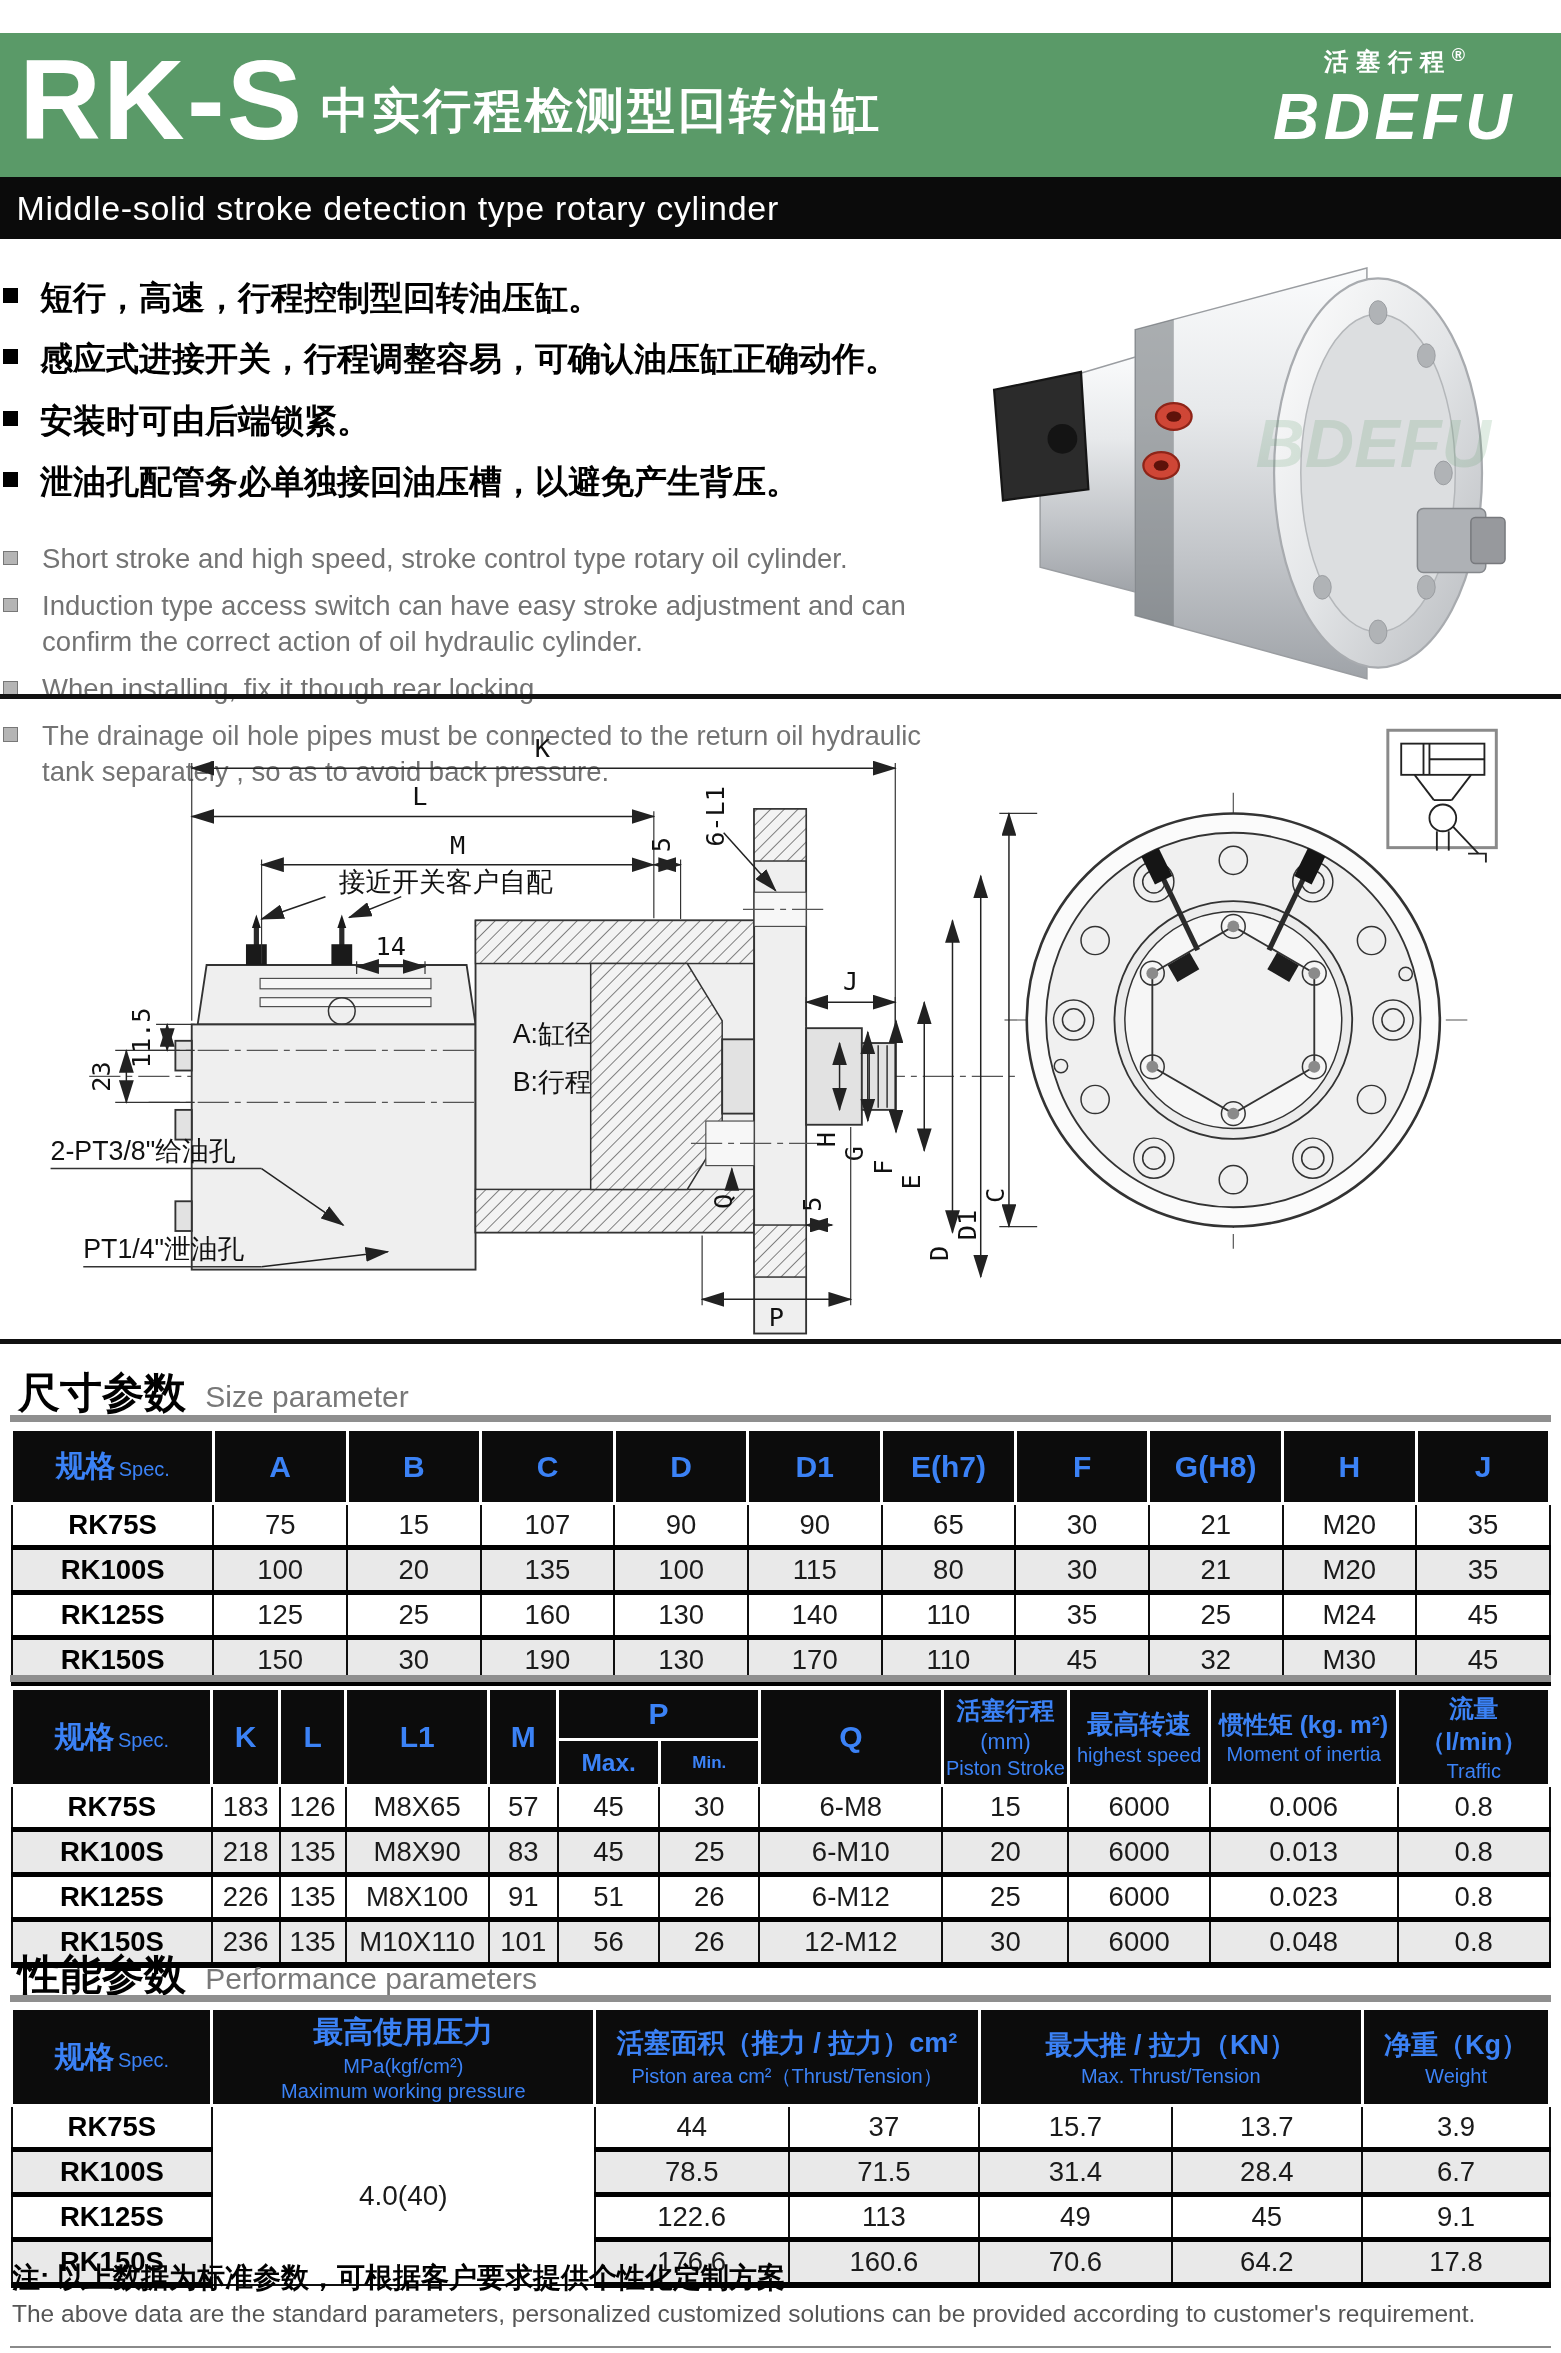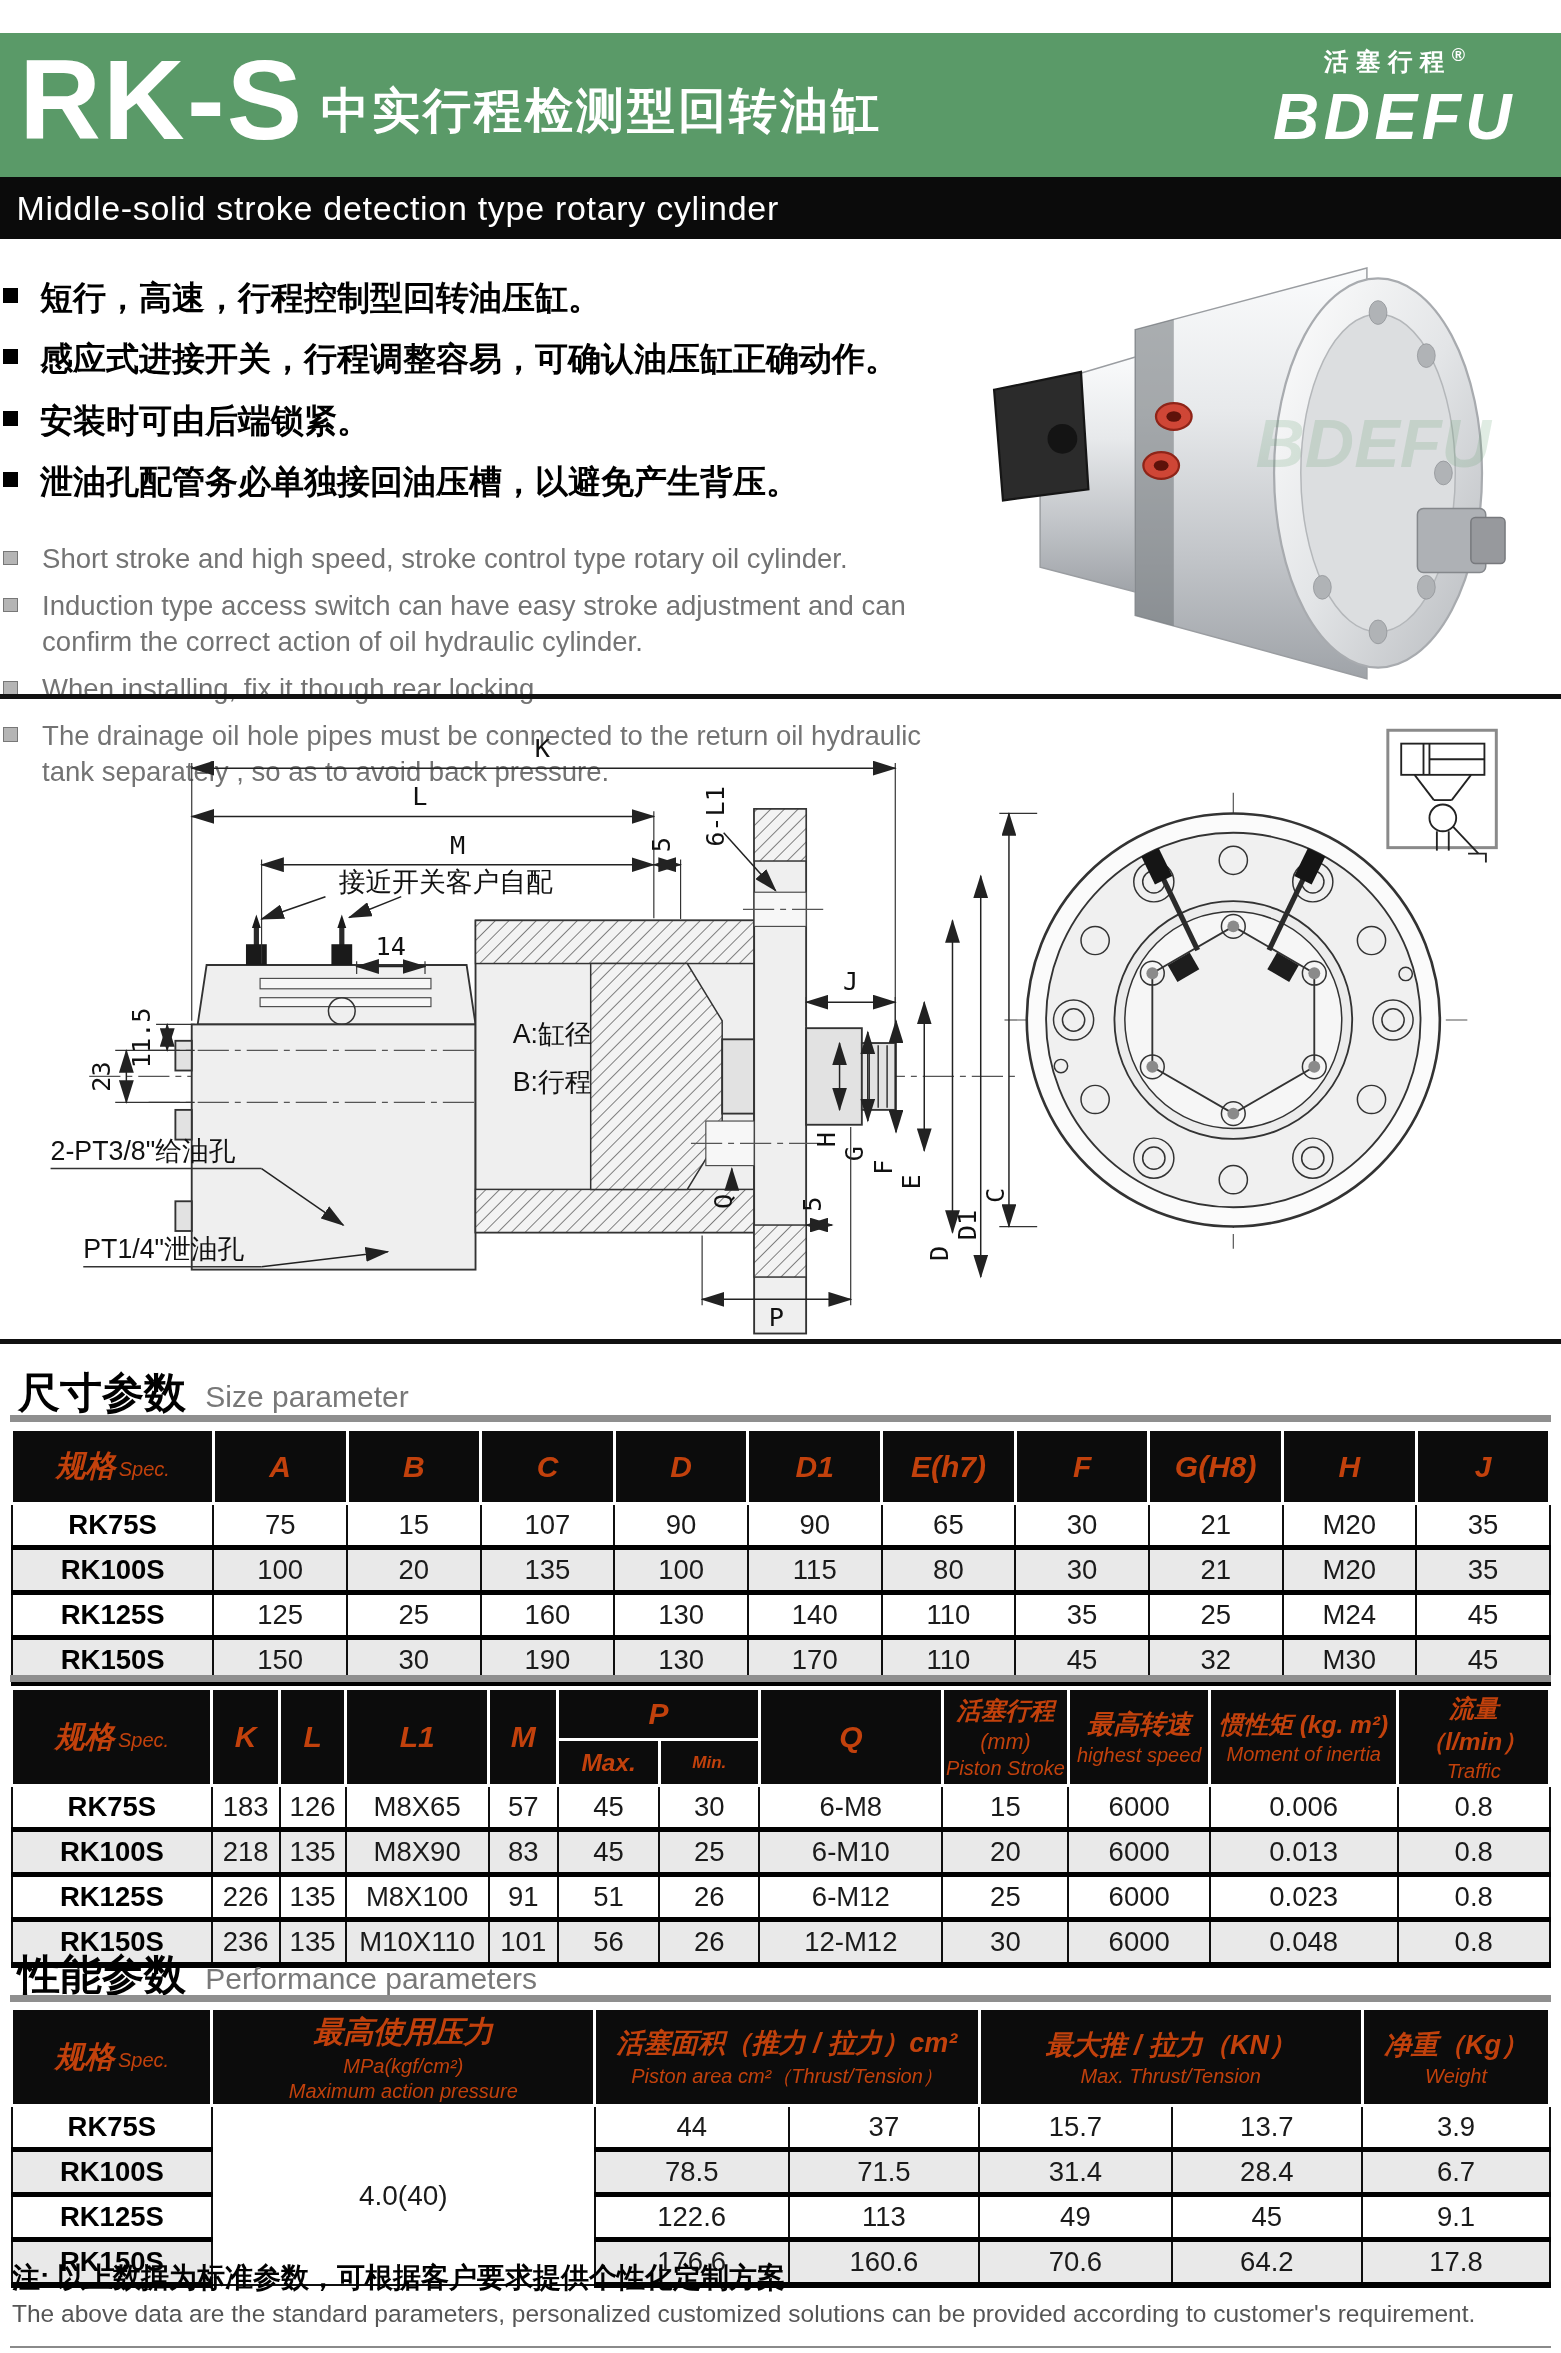--- a/index.html
+++ b/index.html
@@ -36,7 +36,7 @@
   
   .tstrip{position:absolute;left:10.4px;width:1541px;height:6.7px;background:#8f8f8f;}
   table.tbl{position:absolute;left:10.4px;width:1541px;border-collapse:collapse;table-layout:fixed;}
-  .tbl th{background:#0c0c0c;color:#c2410c;border:3.7px solid #fff;text-align:center;vertical-align:middle;padding:1.5px;font-style:italic;}
+  .tbl th{background:#0c0c0c;color:#3b82f6;border:3.7px solid #fff;text-align:center;vertical-align:middle;padding:1.5px;}
   .tbl .h-cn{font-size:30px;font-weight:bold;}
   .tbl .h-en{font-size:20px;font-weight:normal;}
   .tbl .sub{display:block;font-size:20px;font-weight:normal;margin-top:2.2px;}

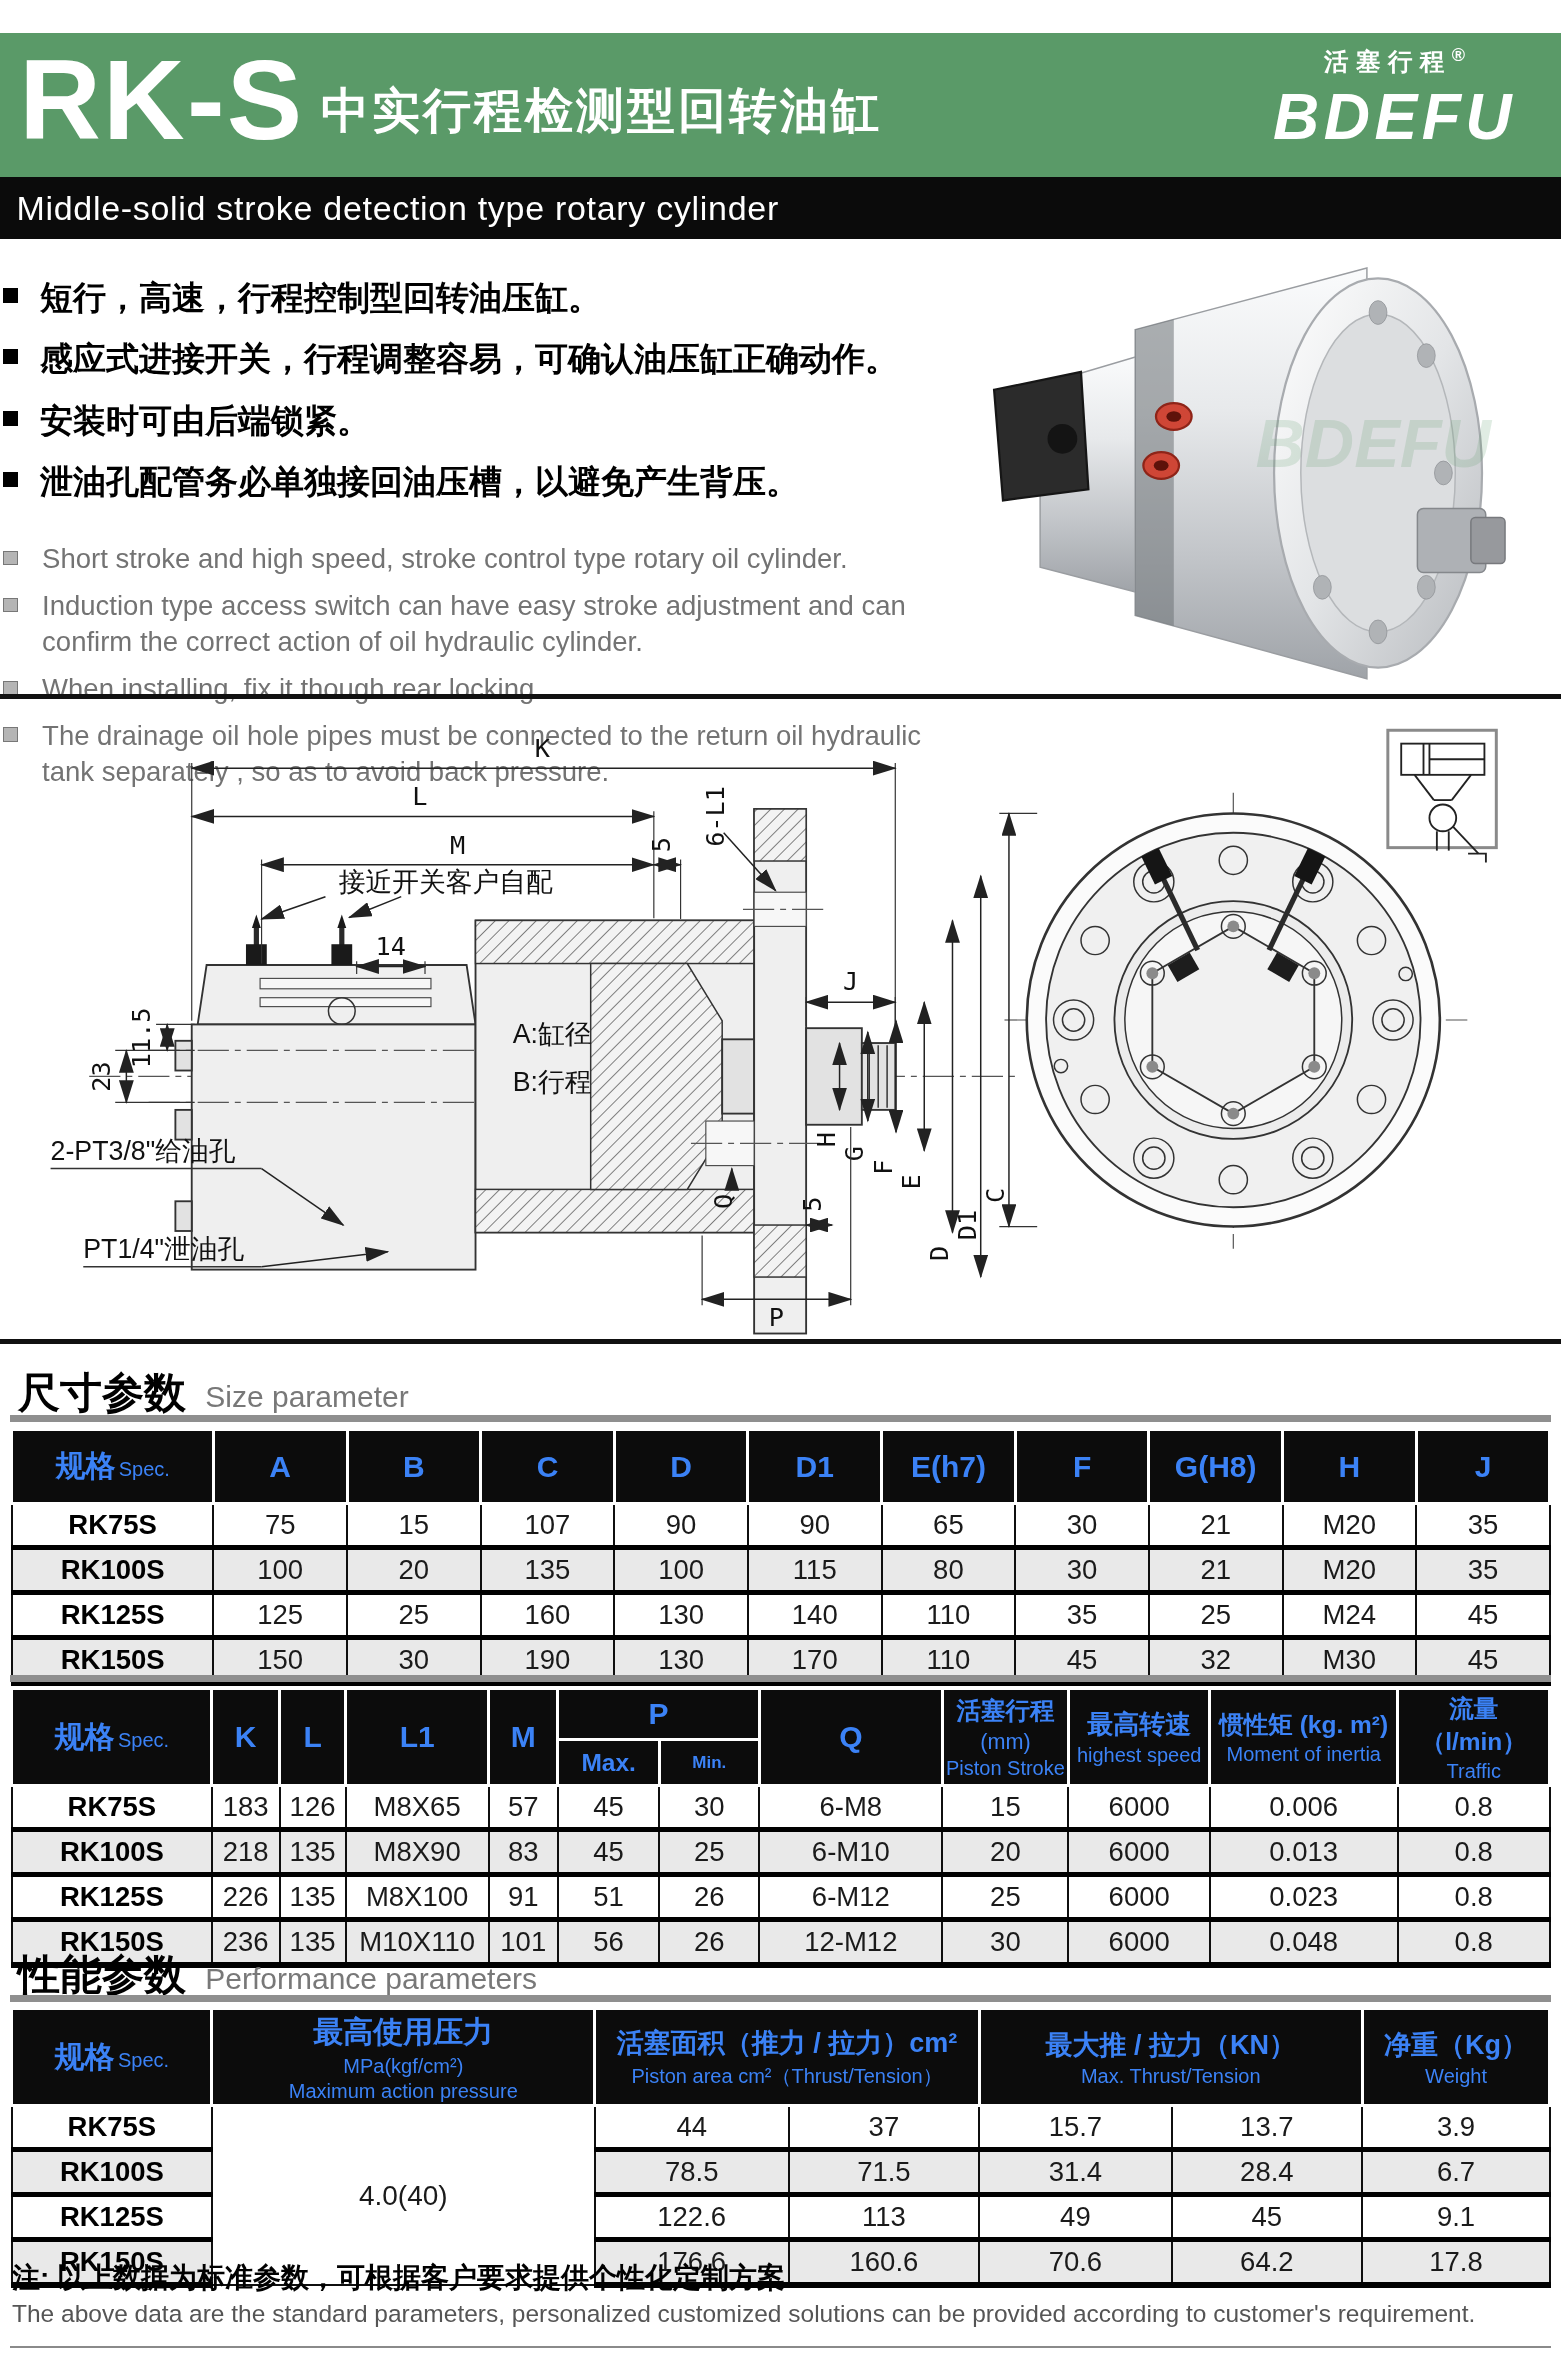--- a/index.html
+++ b/index.html
@@ -586,7 +586,7 @@
     <thead>
       <tr>
         <th><span class="h-cn">规格</span> <span class="h-en">Spec.</span></th>
-        <th><span class="h-cn">最高使用压力</span><span class="sub">MPa(kgf/cm²)</span><span class="sub">Maximum action pressure</span></th>
+        <th><span class="h-cn">最高使用压力</span><span class="sub">MPa(kgf/cm²)</span><span class="sub">Maximum working pressure</span></th>
         <th colspan="2"><span class="h-cn" style="font-size:27px;">活塞面积（推力 / 拉力）cm²</span><span class="sub">Piston area cm²（Thrust/Tension）</span></th>
         <th colspan="2"><span class="h-cn" style="font-size:27px;">最大推 / 拉力（KN）</span><span class="sub">Max. Thrust/Tension</span></th>
         <th><span class="h-cn" style="font-size:27px;">净重（Kg）</span><span class="sub">Weight</span></th>

